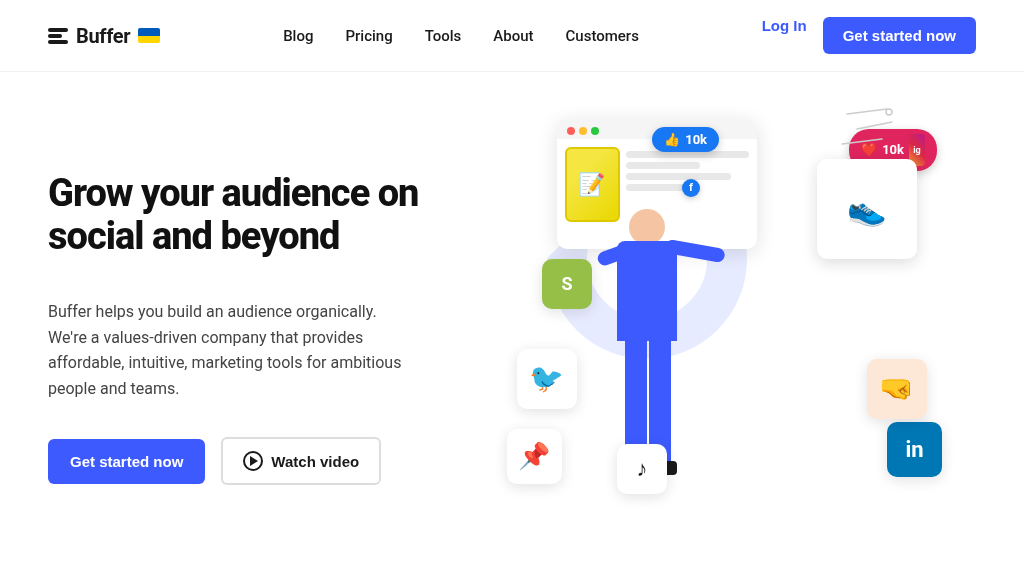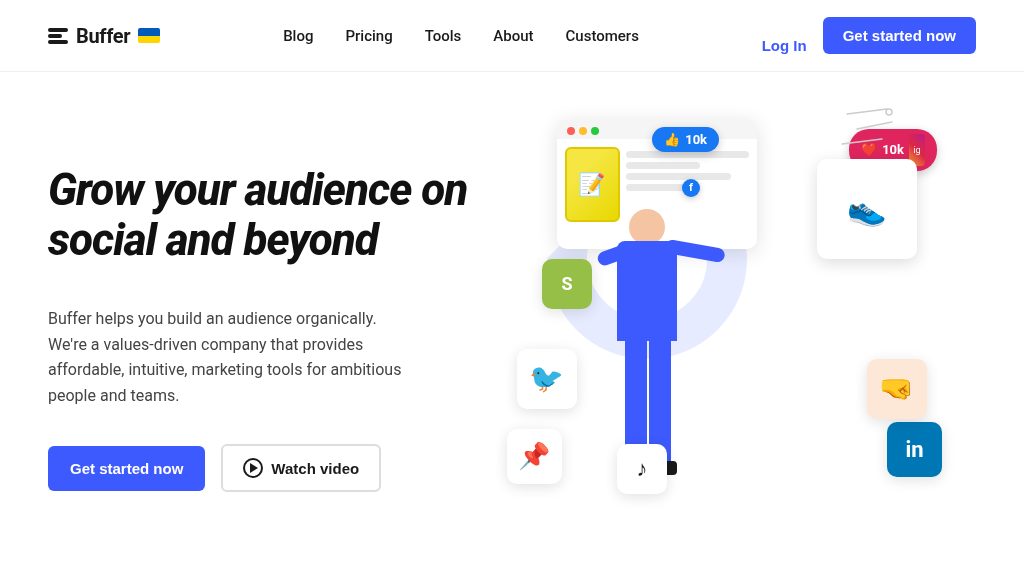--- a/index.html
+++ b/index.html
@@ -70,7 +70,7 @@
 
     .header-actions {
       display: flex;
-      align-items: flex-end;
+      align-items: flex-start;
       gap: 16px;
     }
     .btn-login {

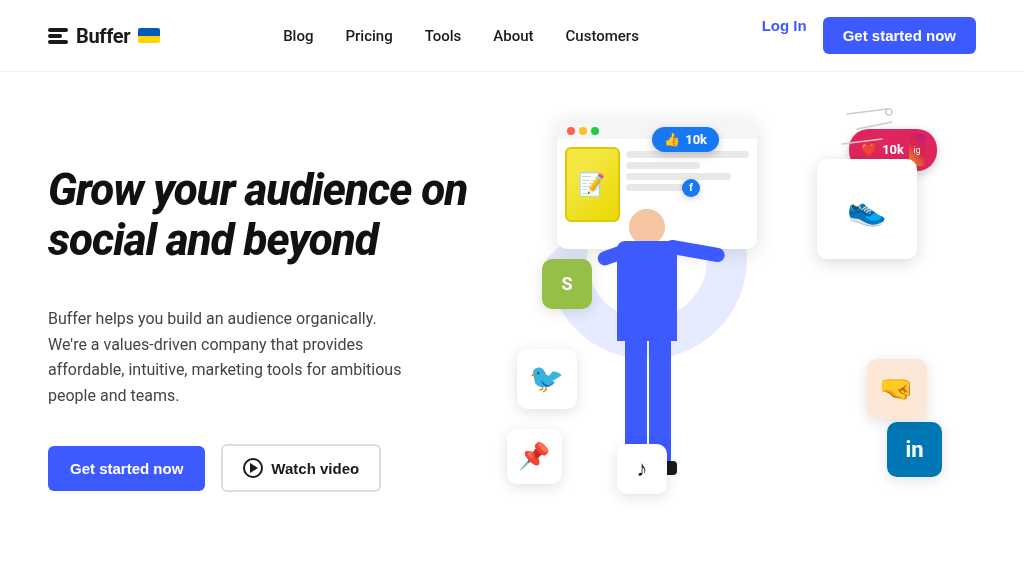--- a/index.html
+++ b/index.html
@@ -277,7 +277,7 @@
       justify-content: center;
       font-size: 9px;
       color: #fff;
-      font-weight: 400;
+      font-weight: 700;
     }
 
     

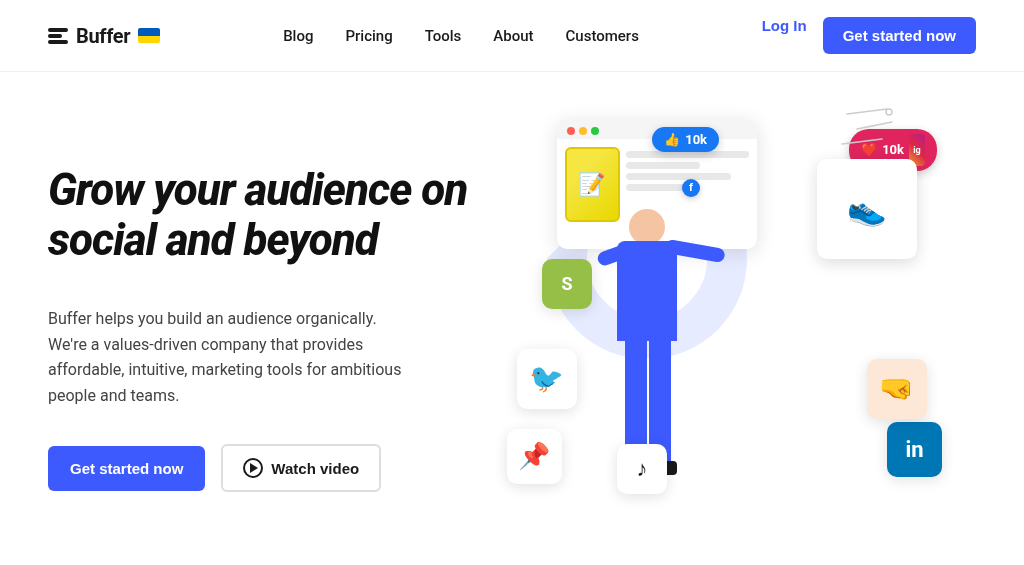--- a/index.html
+++ b/index.html
@@ -107,13 +107,12 @@
       padding-top: 20px;
     }
     .hero-headline {
-      font-size: 44px;
+      font-size: 38px;
       font-weight: 800;
       line-height: 1.15;
       color: #111;
       margin-bottom: 40px;
       letter-spacing: -1px;
-      font-style: italic;
     }
     .hero-sub {
       font-size: 16px;

